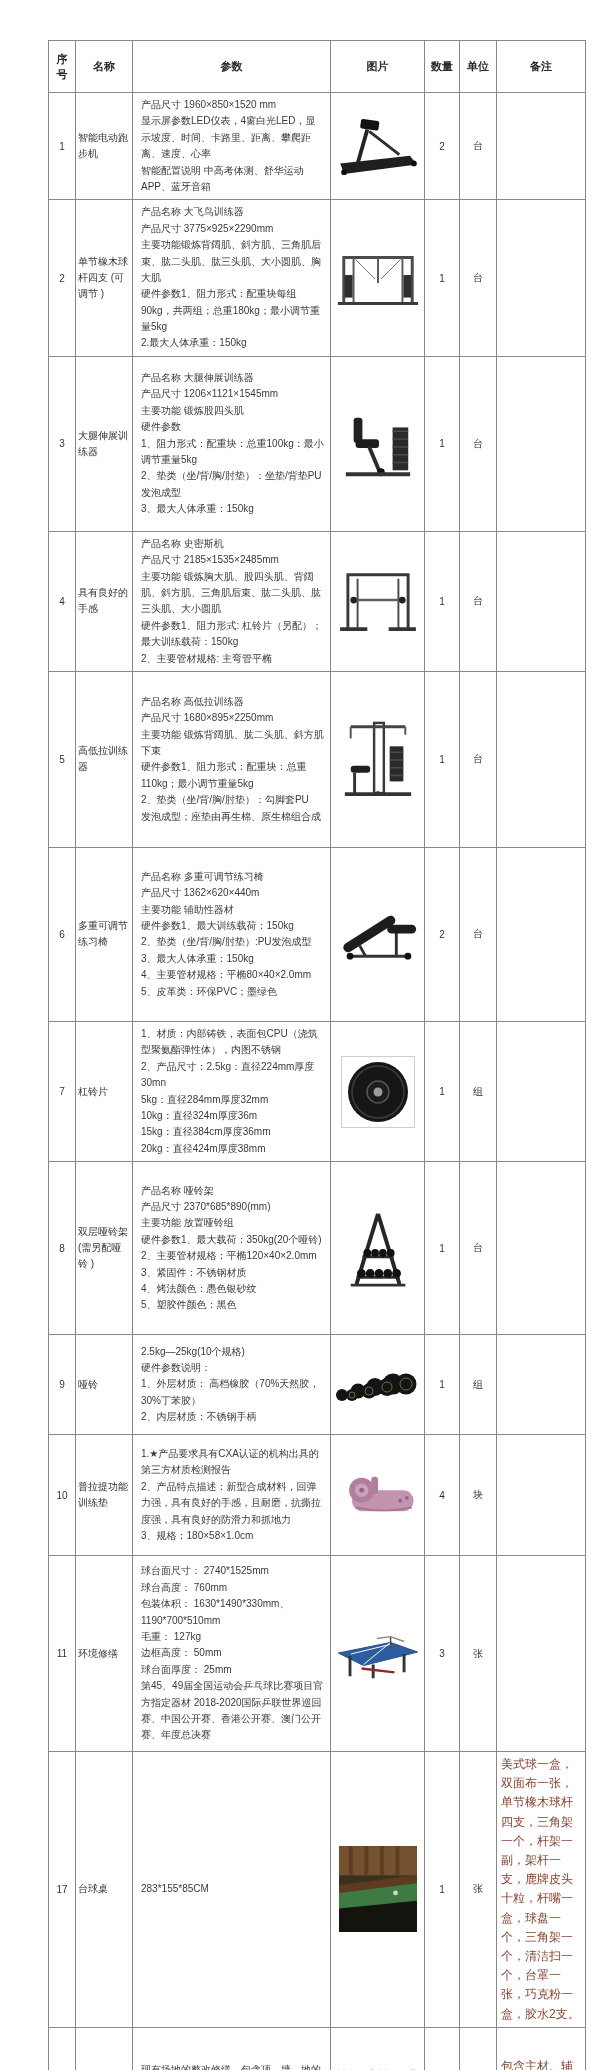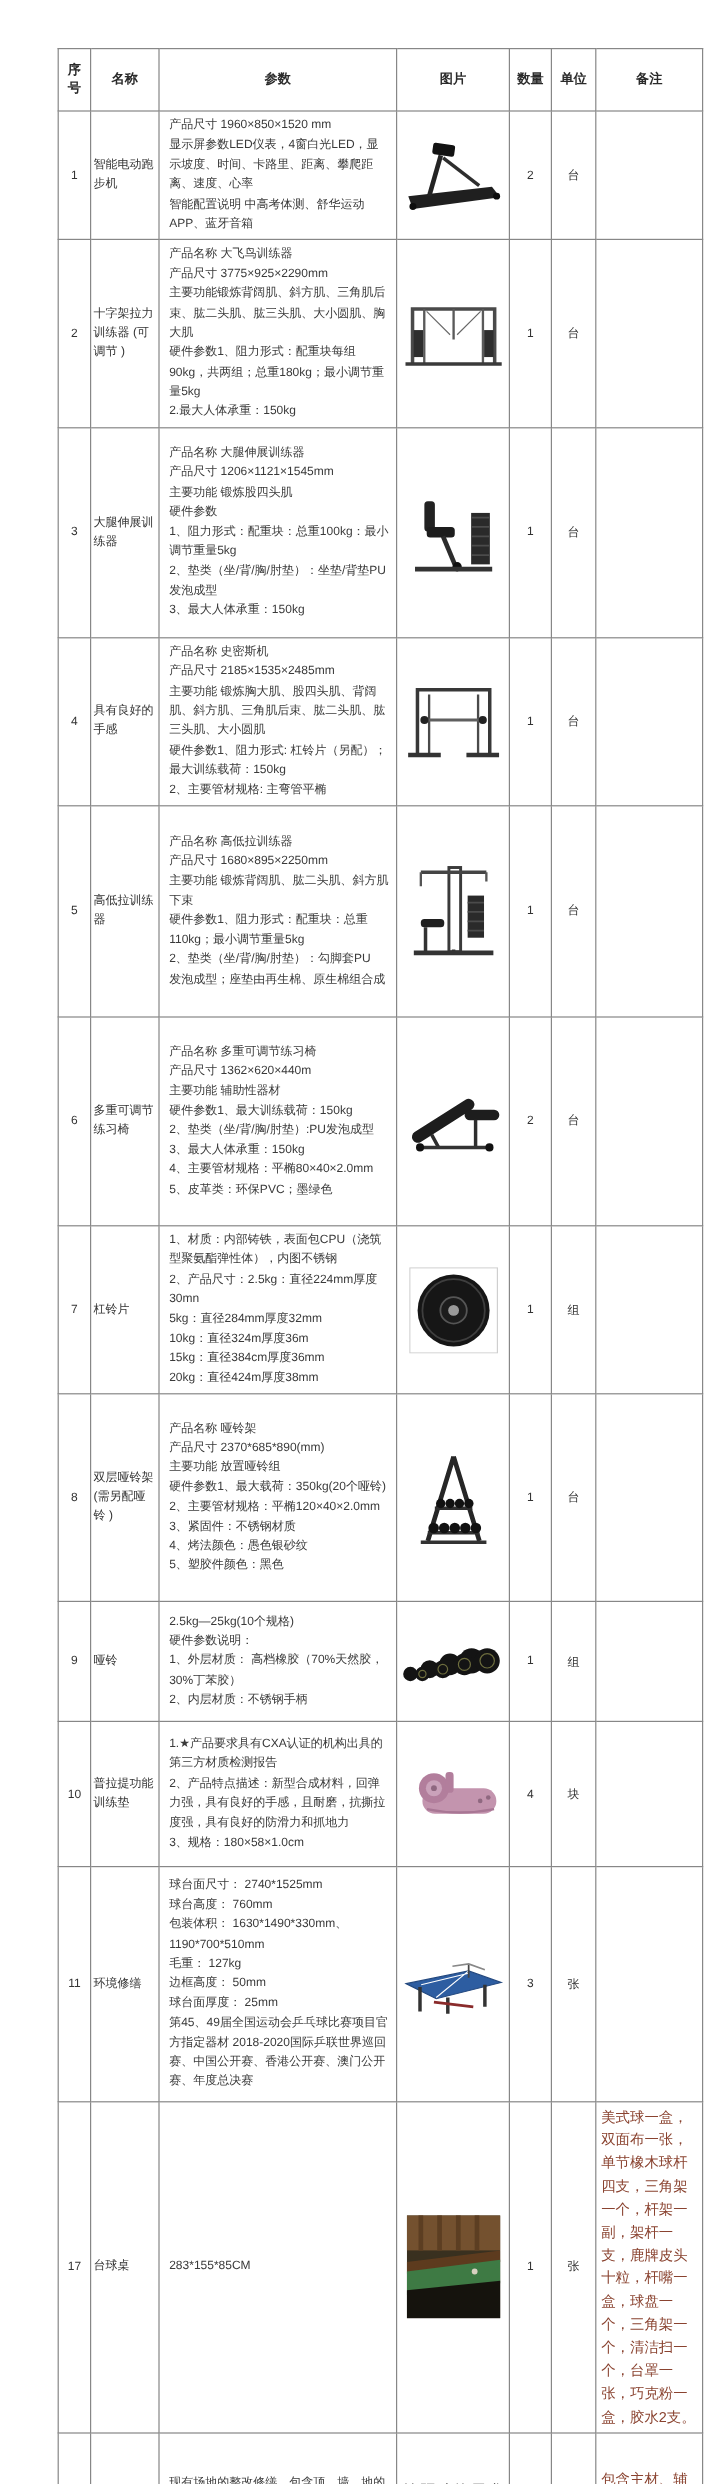--- a/index.html
+++ b/index.html
@@ -77,7 +77,7 @@
 
   <tr class="r2">
     <td class="no">2</td>
-    <td class="name">十字架拉力训练器 (可调节 )</td>
+    <td class="name">单节橡木球杆四支 (可调节 )</td>
     <td class="params">产品名称 大飞鸟训练器
 产品尺寸 3775×925×2290mm
 主要功能锻炼背阔肌、斜方肌、三角肌后束、肱二头肌、肱三头肌、大小圆肌、胸大肌

